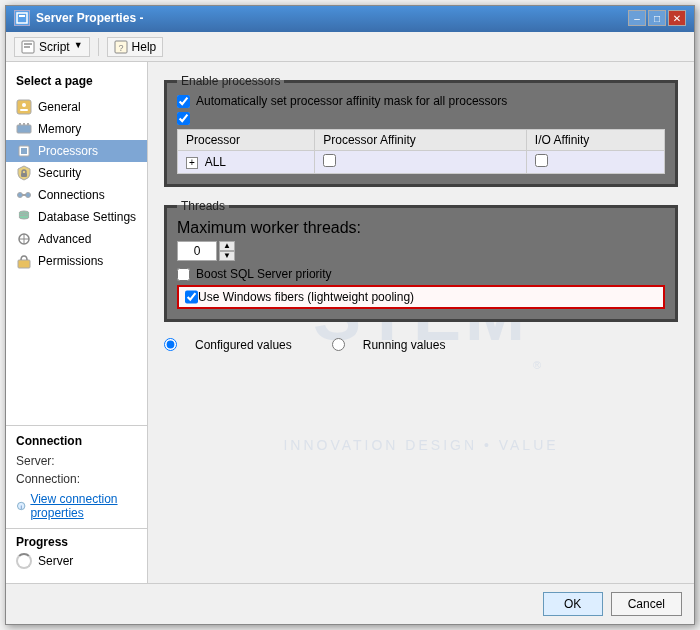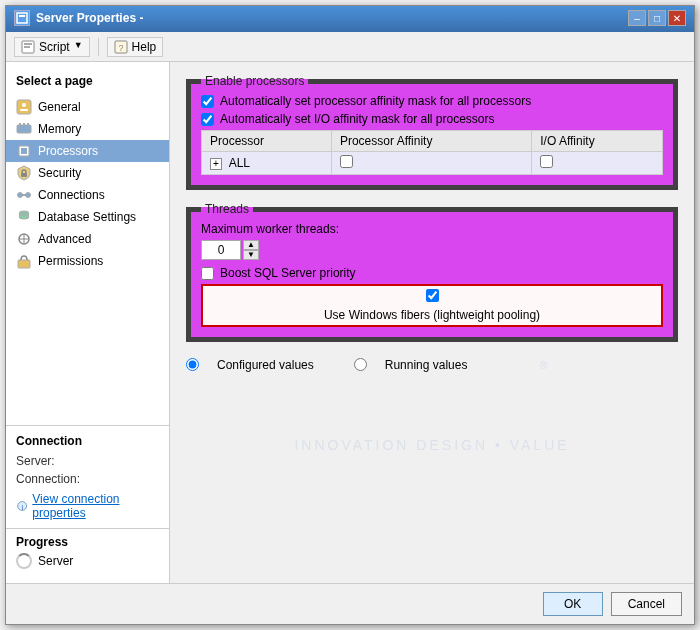--- a/index.html
+++ b/index.html
@@ -99,7 +99,7 @@
       overflow: hidden;
     }
     .sidebar {
-      width: 164px;
+      width: 142px;
       background: white;
       border-right: 1px solid #ccc;
       padding: 8px 0;

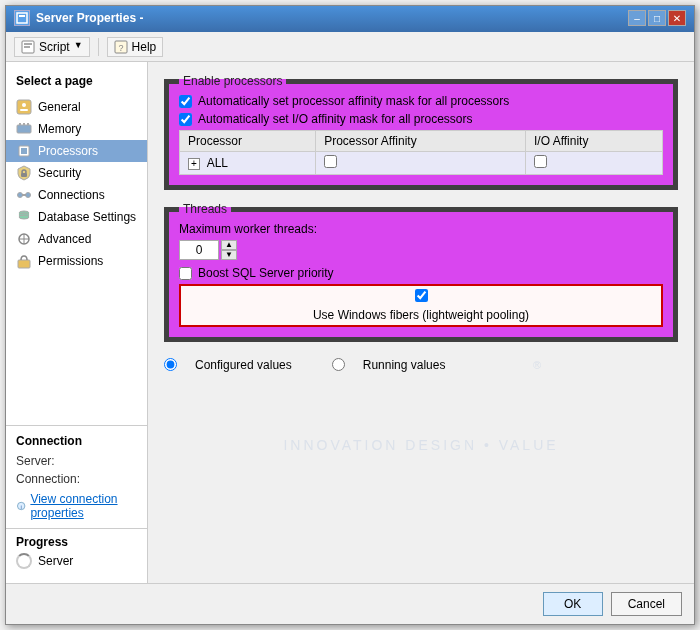--- a/index.html
+++ b/index.html
@@ -218,10 +218,10 @@
       pointer-events: none;
     }
     fieldset {
-      border: 5px solid #404040;
+      border: 3px solid #404040;
       padding: 6px 10px 10px 10px;
       margin-bottom: 12px;
-      background: #d946ef;
+      background: #737373;
       position: relative;
       z-index: 1;
     }

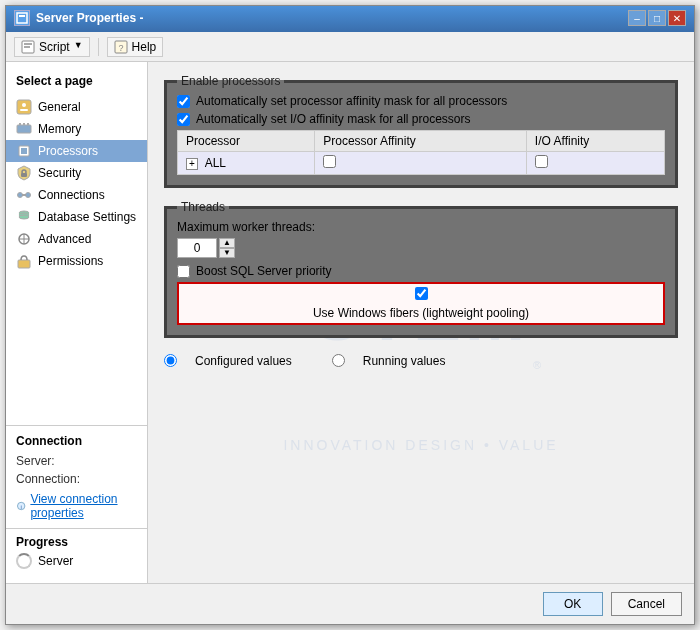--- a/index.html
+++ b/index.html
@@ -510,7 +510,6 @@
         </div>
         <div class="checkbox-row">
           <input type="checkbox" checked="" style="">
-          <label>Automatically set I/O affinity mask for all processors</label>
         </div>
         <table class="processor-table">
           <thead>

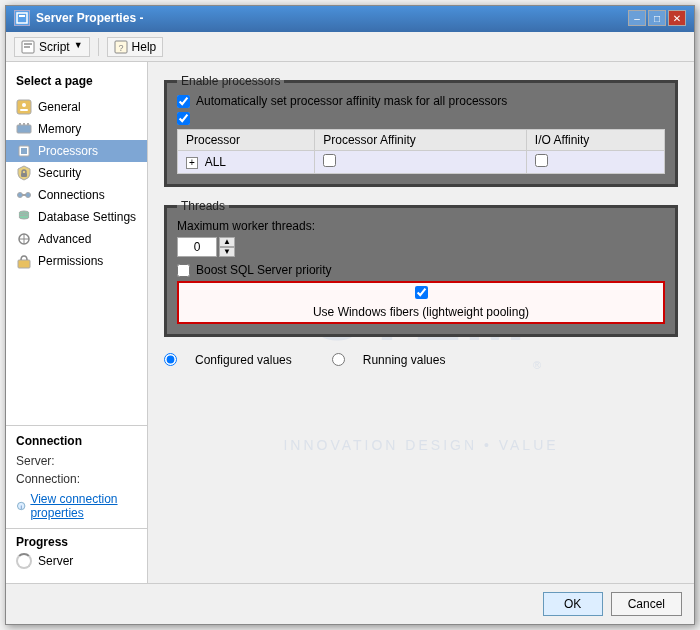--- a/index.html
+++ b/index.html
@@ -539,7 +539,7 @@
       <div class="threads-section">
         <fieldset>
           <legend>Threads</legend>
-          <div style="font-size:12px; margin-bottom:4px;">Maximum worker threads:</div>
+          <div style="font-size:16px; margin-bottom:4px;">Maximum worker threads:</div>
           <div class="spinner-input">
             <input type="text" value="0" style="">
             <div class="spinner-buttons">

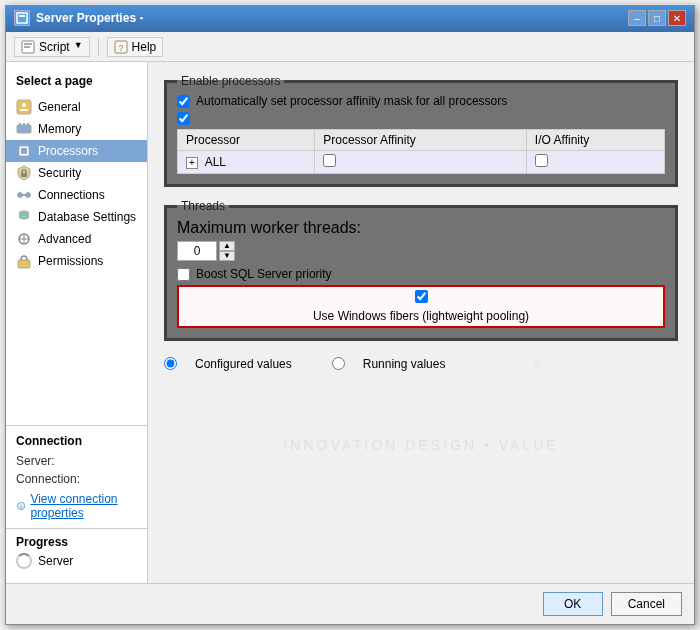--- a/index.html
+++ b/index.html
@@ -307,14 +307,11 @@
     }
     .highlighted-checkbox-row {
       display: flex;
-      align-items: center;
-      gap: 6px;
       font-size: 12px;
       border: 2px solid #cc0000;
       padding: 3px 6px;
       background: #fff8f8;
       margin-top: 4px;
-      flex-direction: column;
     }
     .radio-section {
       display: flex;

